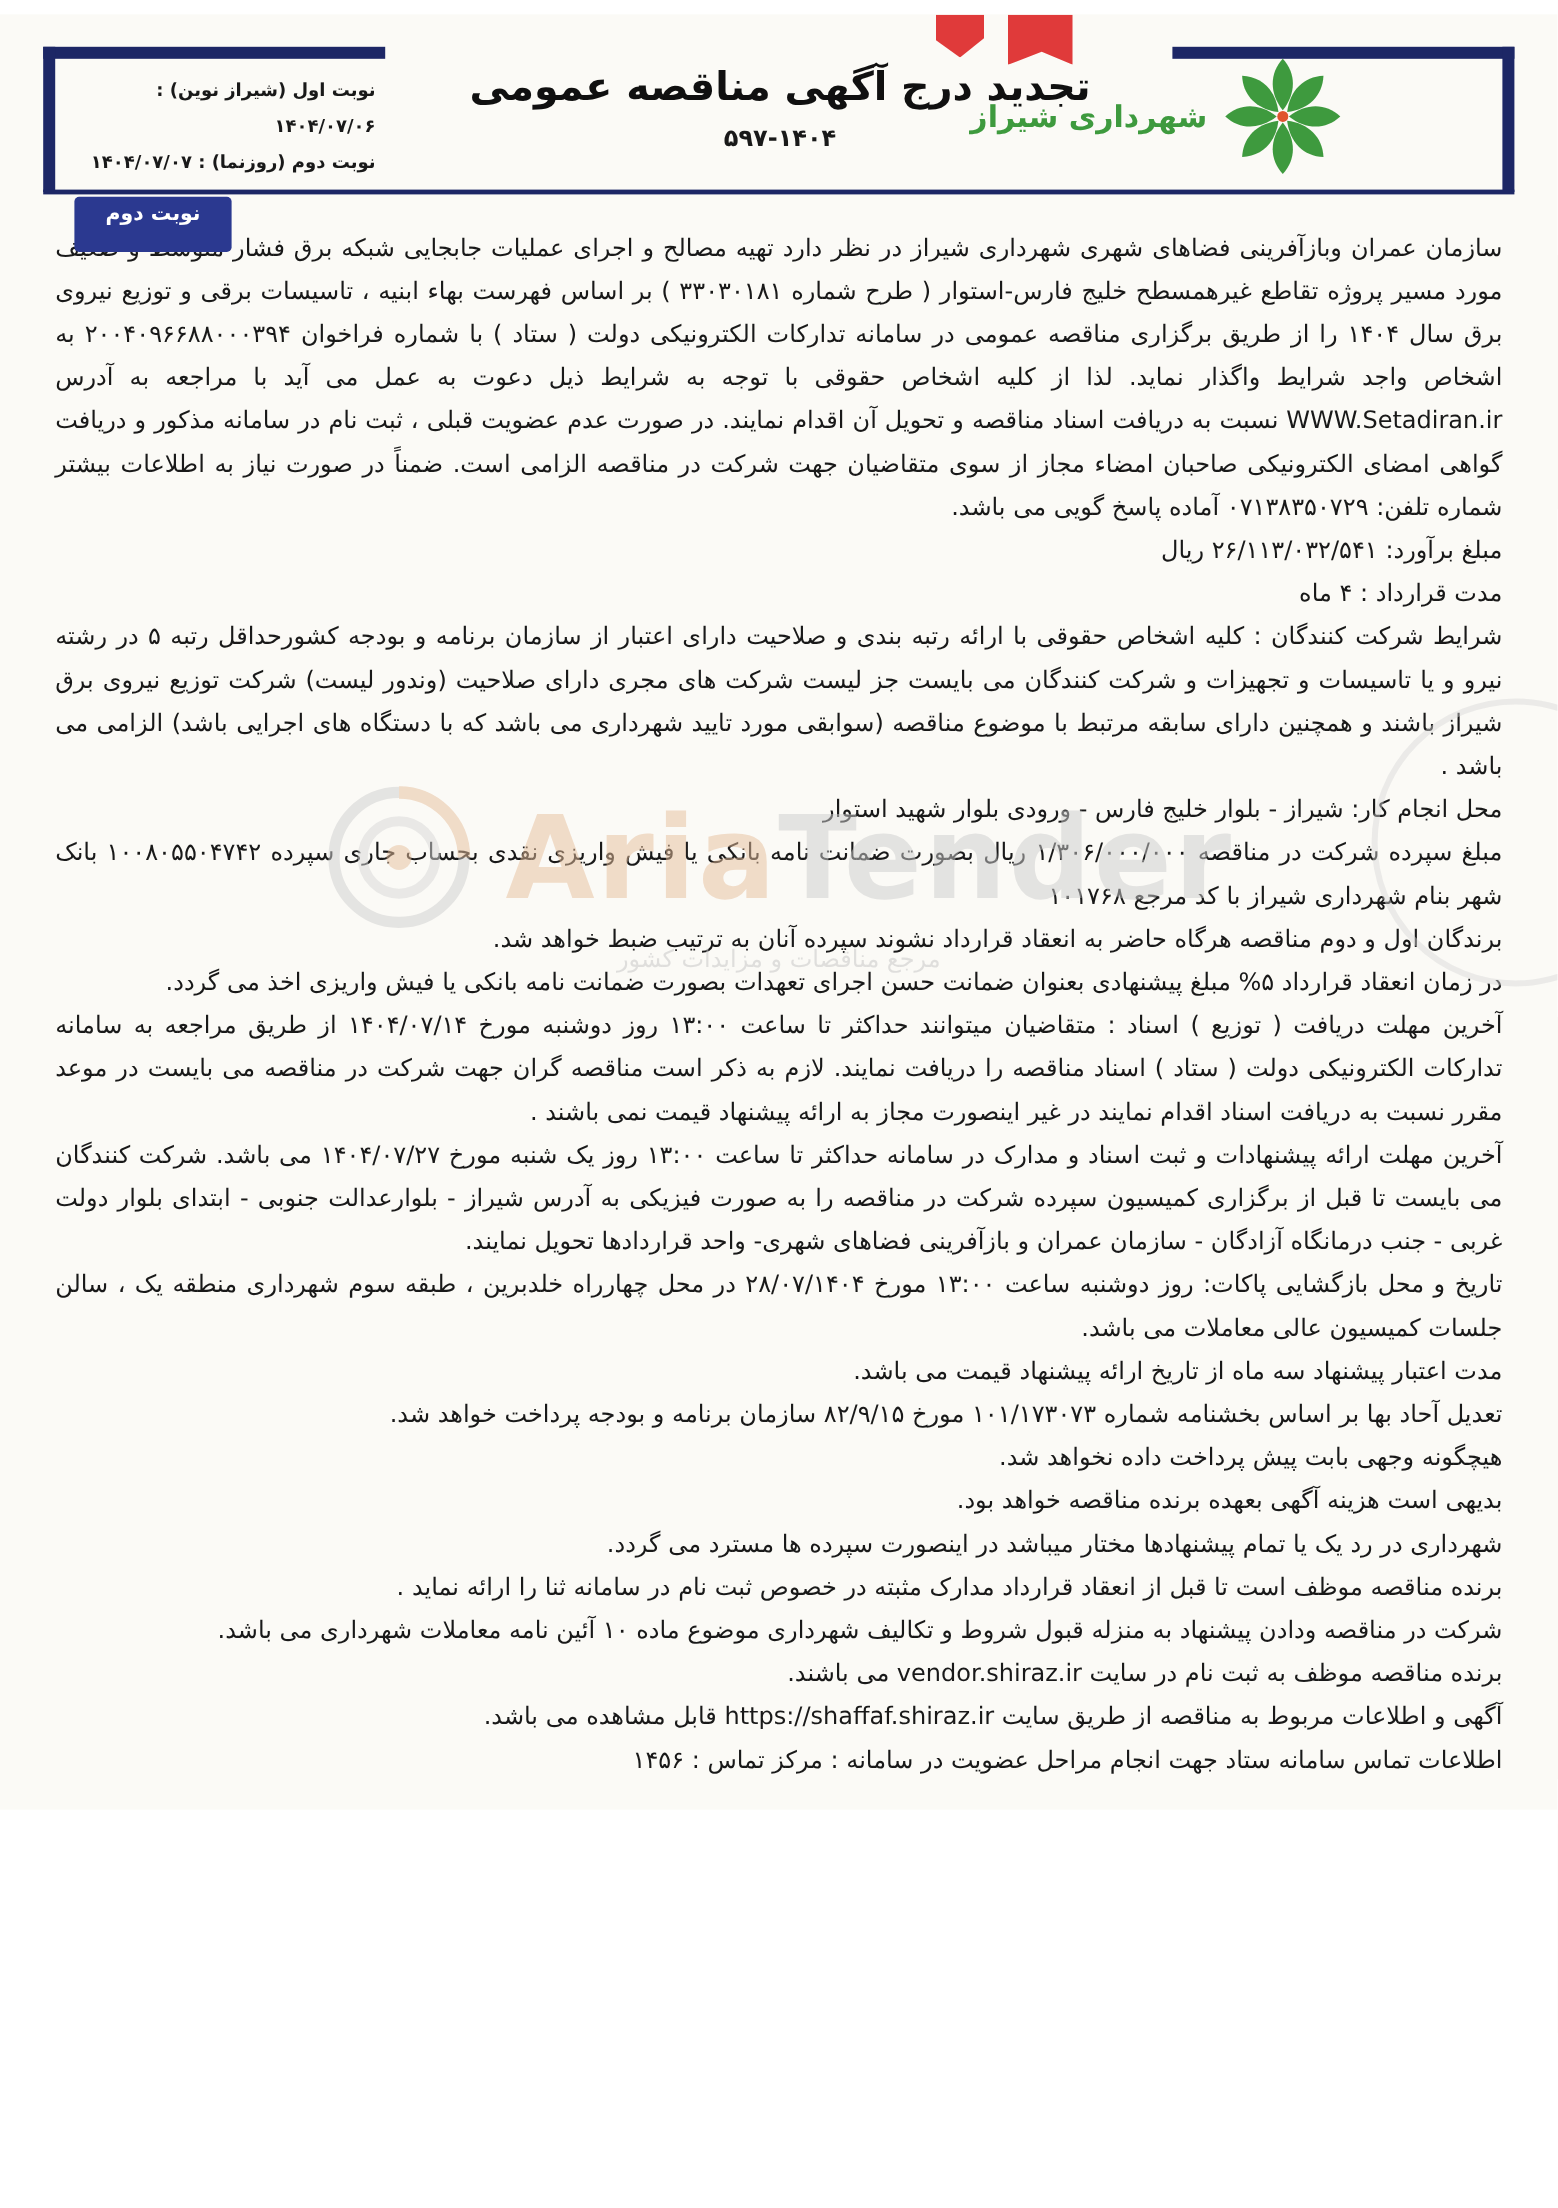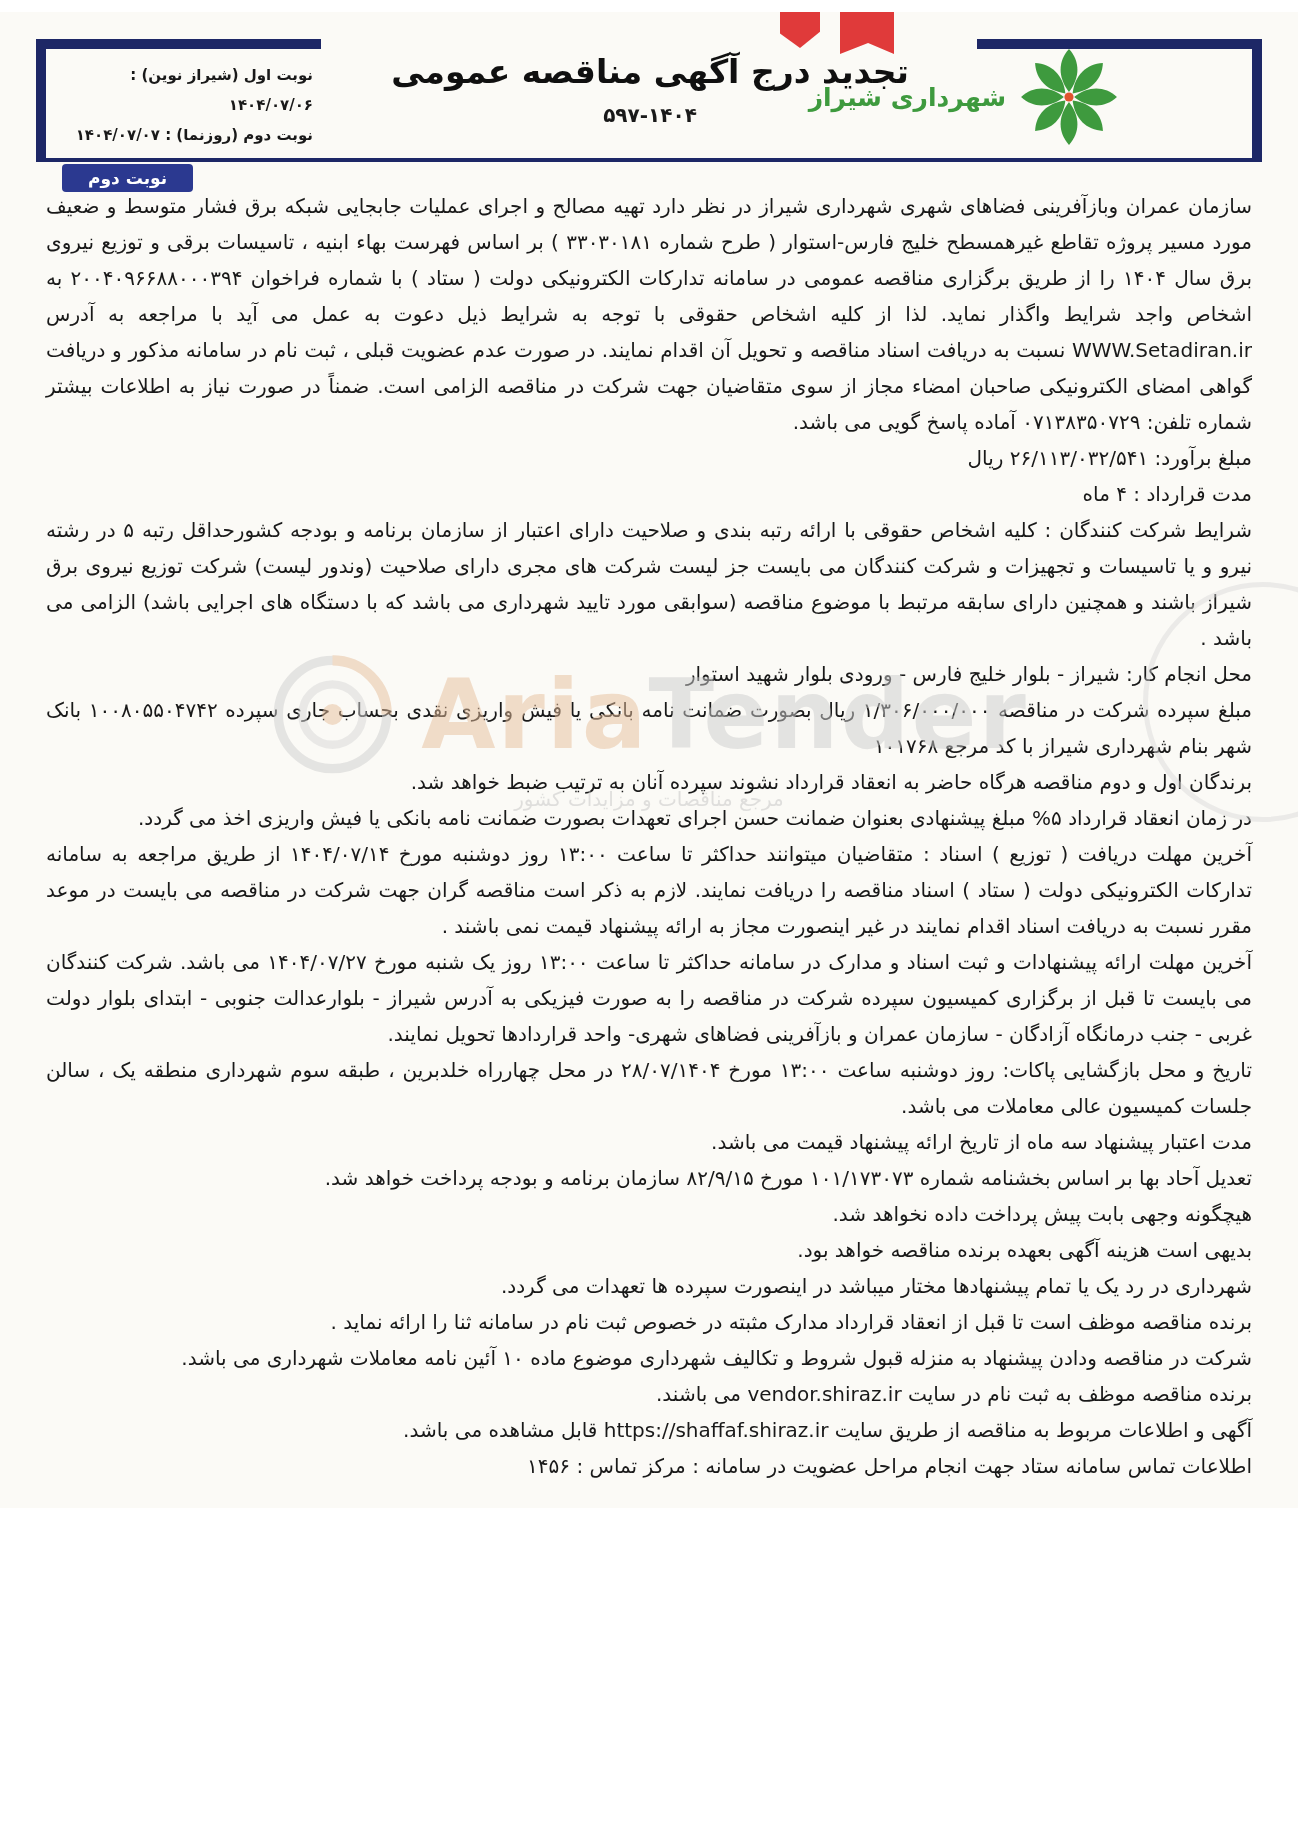--- a/index.html
+++ b/index.html
@@ -39,7 +39,7 @@
 
   .badge { position:absolute; top:152px; left:62px; z-index:6;
     background:#2b3990; color:#ffffff; font-size:17px; font-weight:700;
-    padding:4px 26px 4px; border-radius:4px; }
+    padding:4px 26px 22px; border-radius:4px; }
 
   
   .top-red { position:absolute; top:0; left:780px; width:140px; height:44px; z-index:4; }

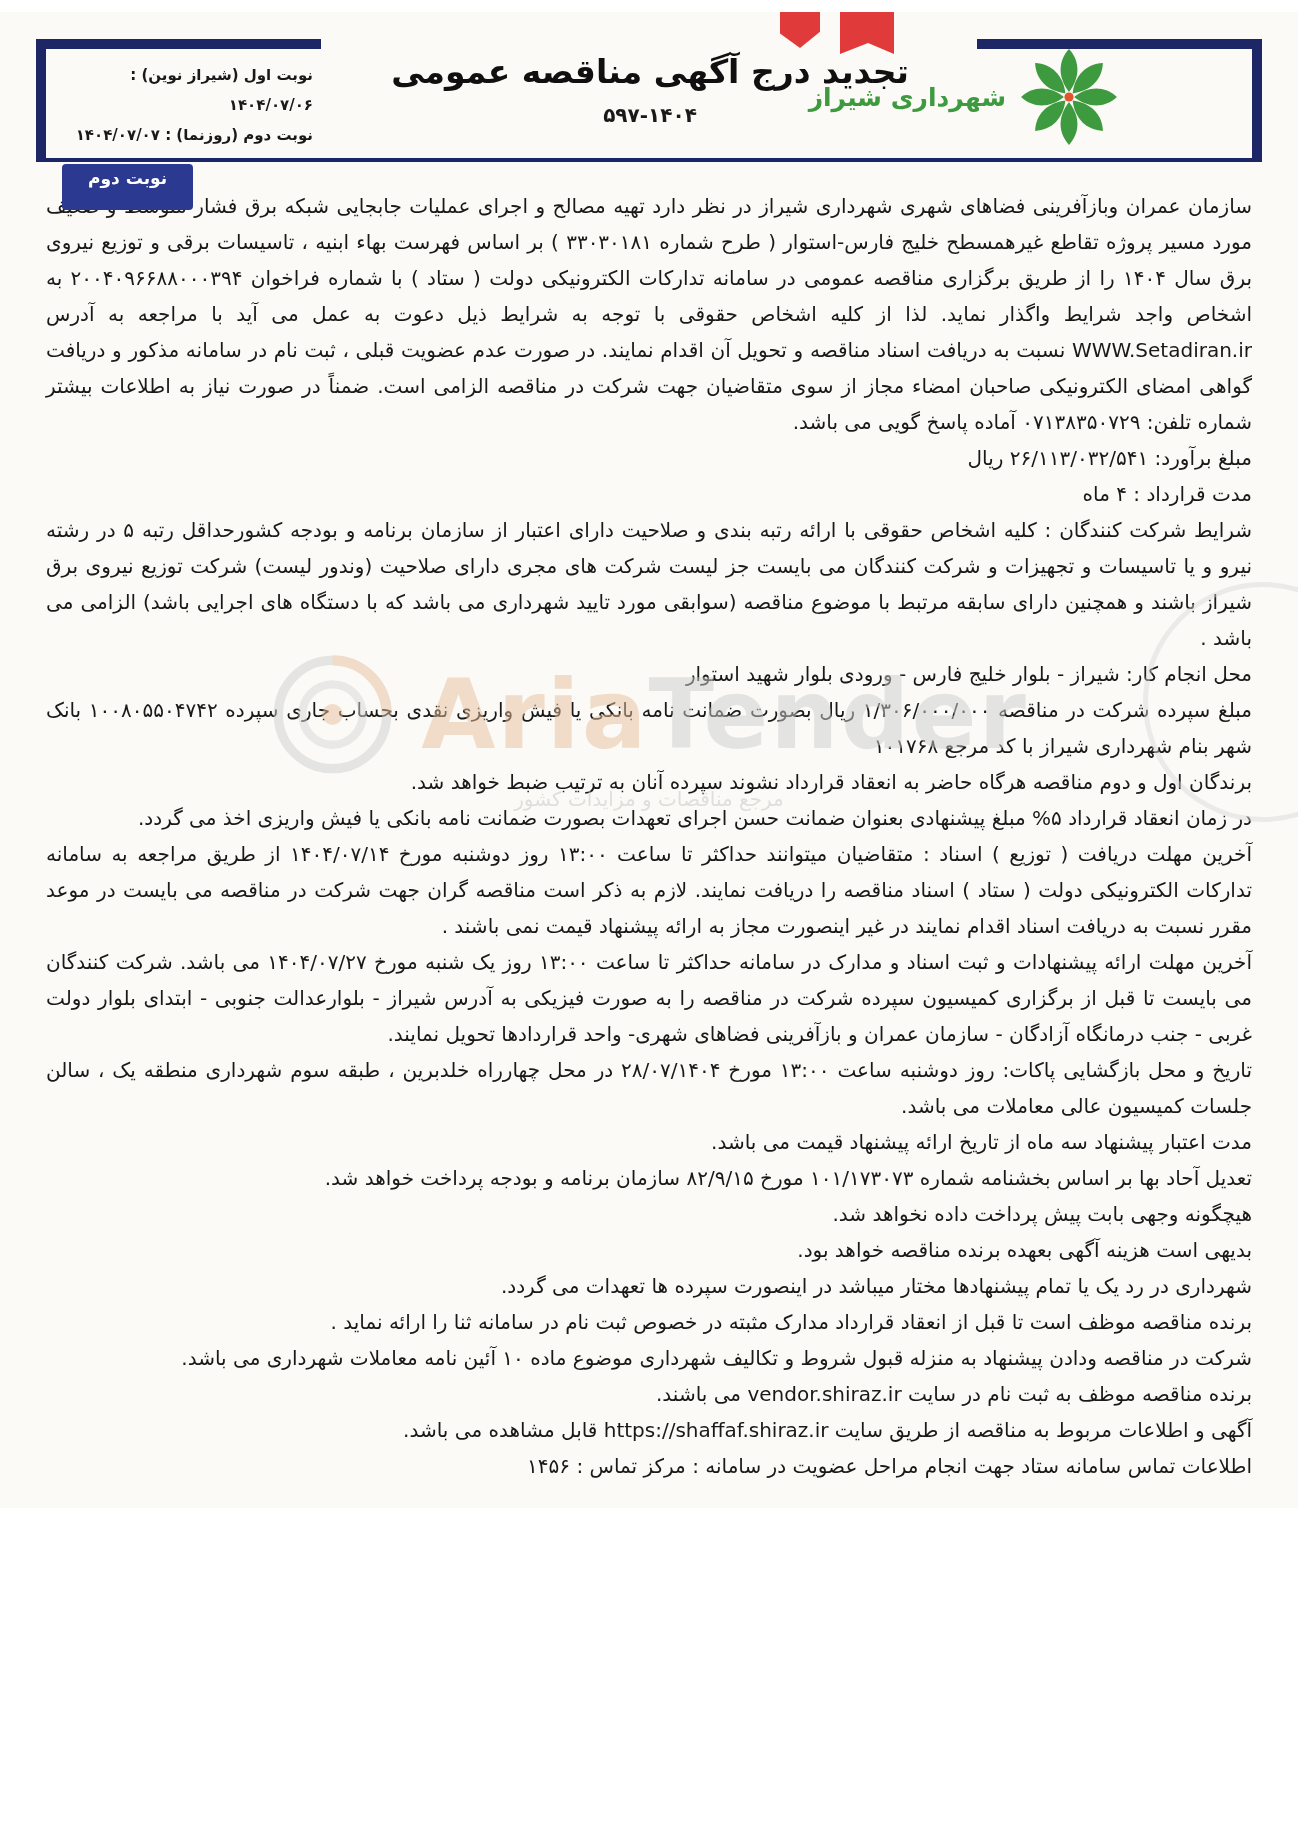--- a/index.html
+++ b/index.html
@@ -136,7 +136,7 @@
     <p>تعدیل آحاد بها بر اساس بخشنامه شماره ۱۰۱/۱۷۳۰۷۳ مورخ ۸۲/۹/۱۵ سازمان برنامه و بودجه پرداخت خواهد شد.</p>
     <p>هیچگونه وجهی بابت پیش پرداخت داده نخواهد شد.</p>
     <p>بدیهی است هزینه آگهی بعهده برنده مناقصه خواهد بود.</p>
-    <p>شهرداری در رد یک یا تمام پیشنهادها مختار میباشد در اینصورت سپرده ها تعهدات می گردد.</p>
+    <p>شهرداری در رد یک یا تمام پیشنهادها مختار میباشد در اینصورت سپرده ها مسترد می گردد.</p>
     <p>برنده مناقصه موظف است تا قبل از انعقاد قرارداد مدارک مثبته در خصوص ثبت نام در سامانه ثنا را ارائه نماید .</p>
     <p>شرکت در مناقصه ودادن پیشنهاد به منزله قبول شروط و تکالیف شهرداری موضوع ماده ۱۰ آئین نامه معاملات شهرداری می باشد.</p>
     <p>برنده مناقصه موظف به ثبت نام در سایت vendor.shiraz.ir می باشند.</p>

